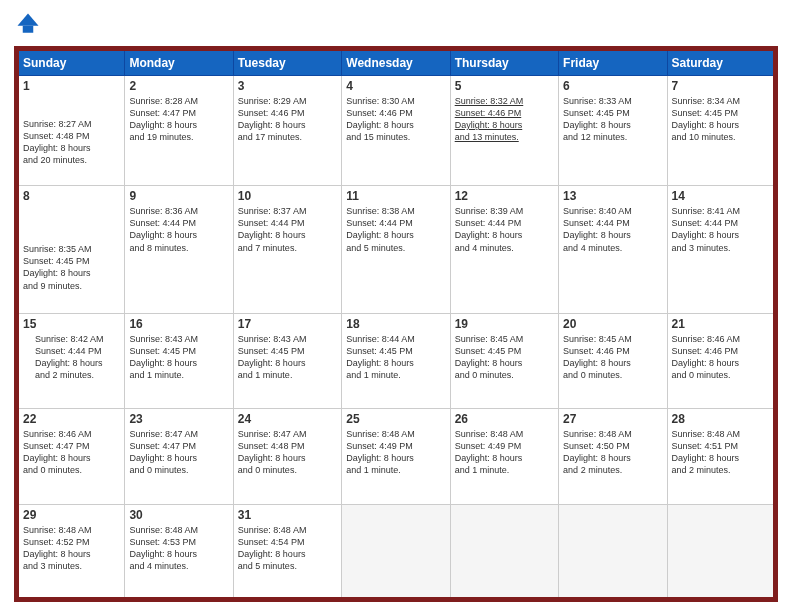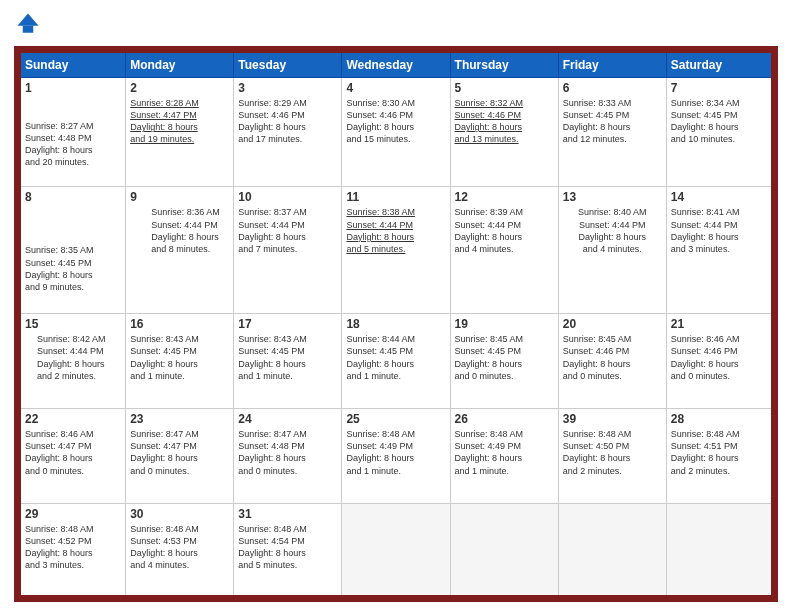--- a/index.html
+++ b/index.html
@@ -54,7 +54,7 @@
     }
     .calendar {
       flex: 1;
-      border: 7px solid #7f1d1d;
+      border: 5px solid #7f1d1d;
       border-collapse: collapse;
       width: 100%;
       table-layout: fixed;

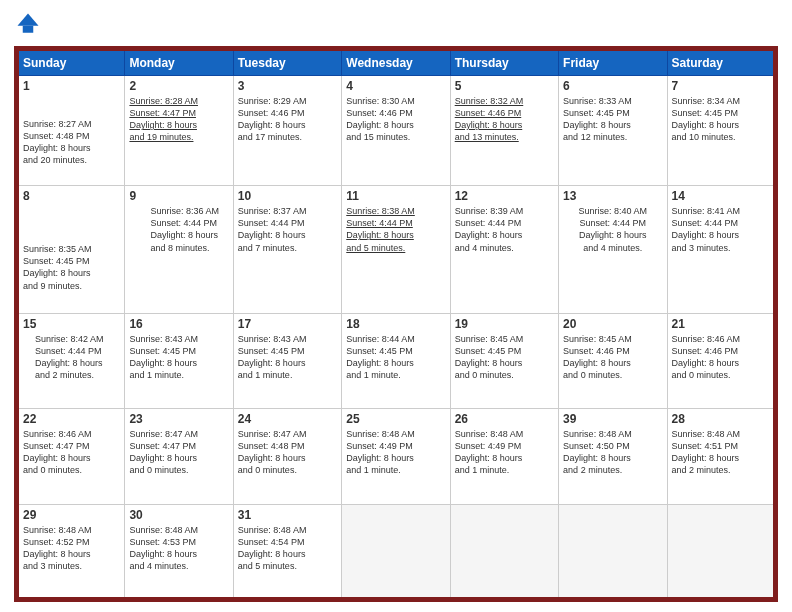--- a/index.html
+++ b/index.html
@@ -136,7 +136,7 @@
           </td>
           <td>
             <span class="day-num">2</span>
-            <div class="cell-text" style="white-space: pre-line; text-decoration: underline;">Sunrise: 8:28 AM
+            <div class="cell-text" style="white-space: pre-line;">Sunrise: 8:28 AM
 Sunset: 4:47 PM
 Daylight: 8 hours
 and 19 minutes.</div>

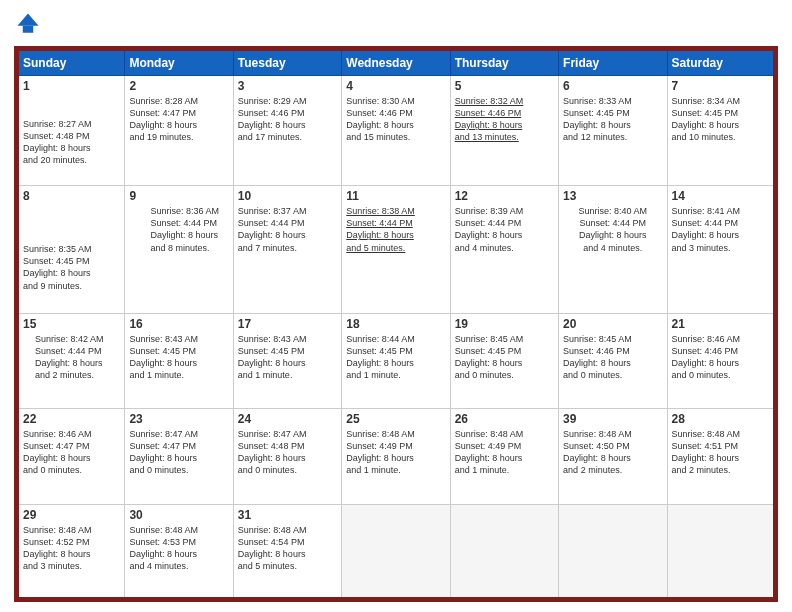--- a/index.html
+++ b/index.html
@@ -187,7 +187,7 @@
           </td>
           <td>
             <span class="day-num">9</span>
-            <div class="cell-text" style="white-space: pre-line; margin-left: 21px;">Sunrise: 8:36 AM
+            <div class="cell-text" style="white-space: pre-line;">Sunrise: 8:36 AM
 Sunset: 4:44 PM
 Daylight: 8 hours
 and 8 minutes.</div>

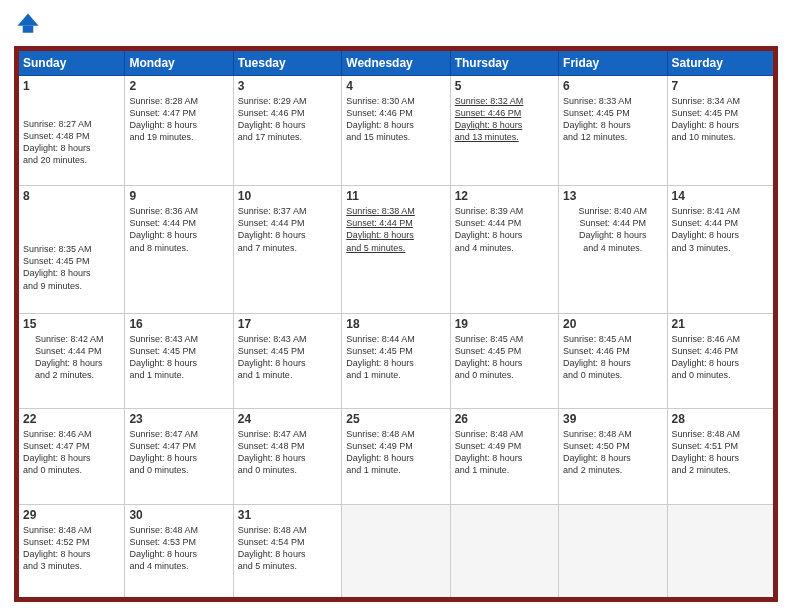--- a/index.html
+++ b/index.html
@@ -201,7 +201,7 @@
           </td>
           <td>
             <span class="day-num">11</span>
-            <div class="cell-text" style="white-space: pre-line; text-decoration: underline;">Sunrise: 8:38 AM
+            <div class="cell-text" style="white-space: pre-line;">Sunrise: 8:38 AM
 Sunset: 4:44 PM
 Daylight: 8 hours
 and 5 minutes.</div>

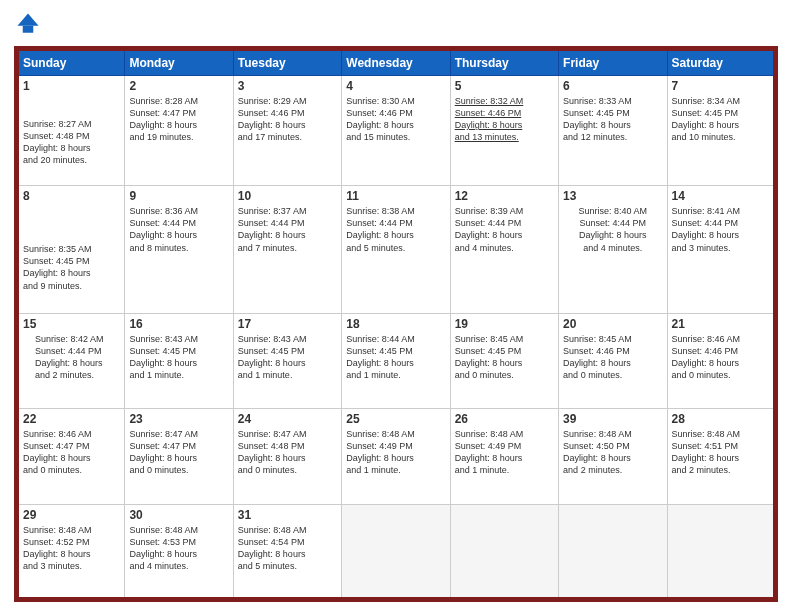--- a/index.html
+++ b/index.html
@@ -215,7 +215,7 @@
           </td>
           <td>
             <span class="day-num">13</span>
-            <div class="cell-text" style="white-space: pre-line; text-align: center;">Sunrise: 8:40 AM
+            <div class="cell-text" style="white-space: pre-line;">Sunrise: 8:40 AM
 Sunset: 4:44 PM
 Daylight: 8 hours
 and 4 minutes.</div>

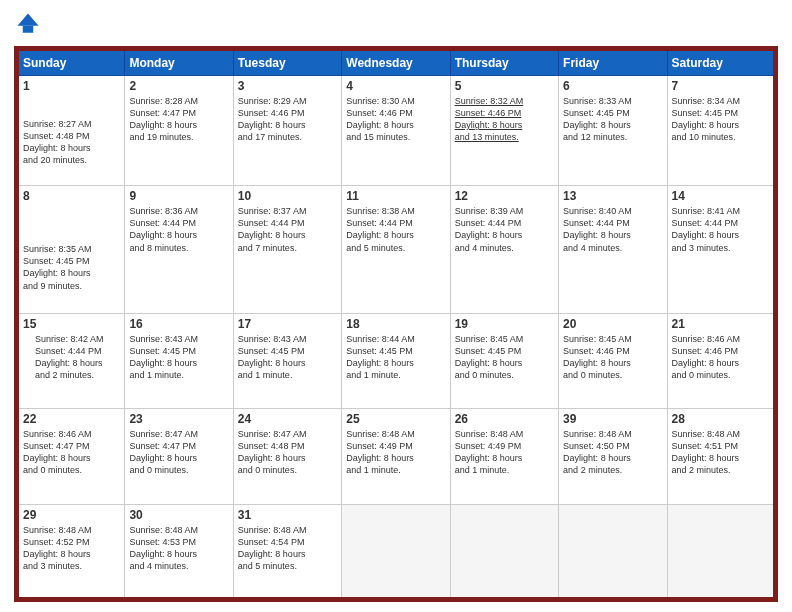--- a/index.html
+++ b/index.html
@@ -316,7 +316,7 @@
 and 1 minute.</div>
           </td>
           <td>
-            <span class="day-num">39</span>
+            <span class="day-num">27</span>
             <div class="cell-text" style="white-space: pre-line;">Sunrise: 8:48 AM
 Sunset: 4:50 PM
 Daylight: 8 hours

